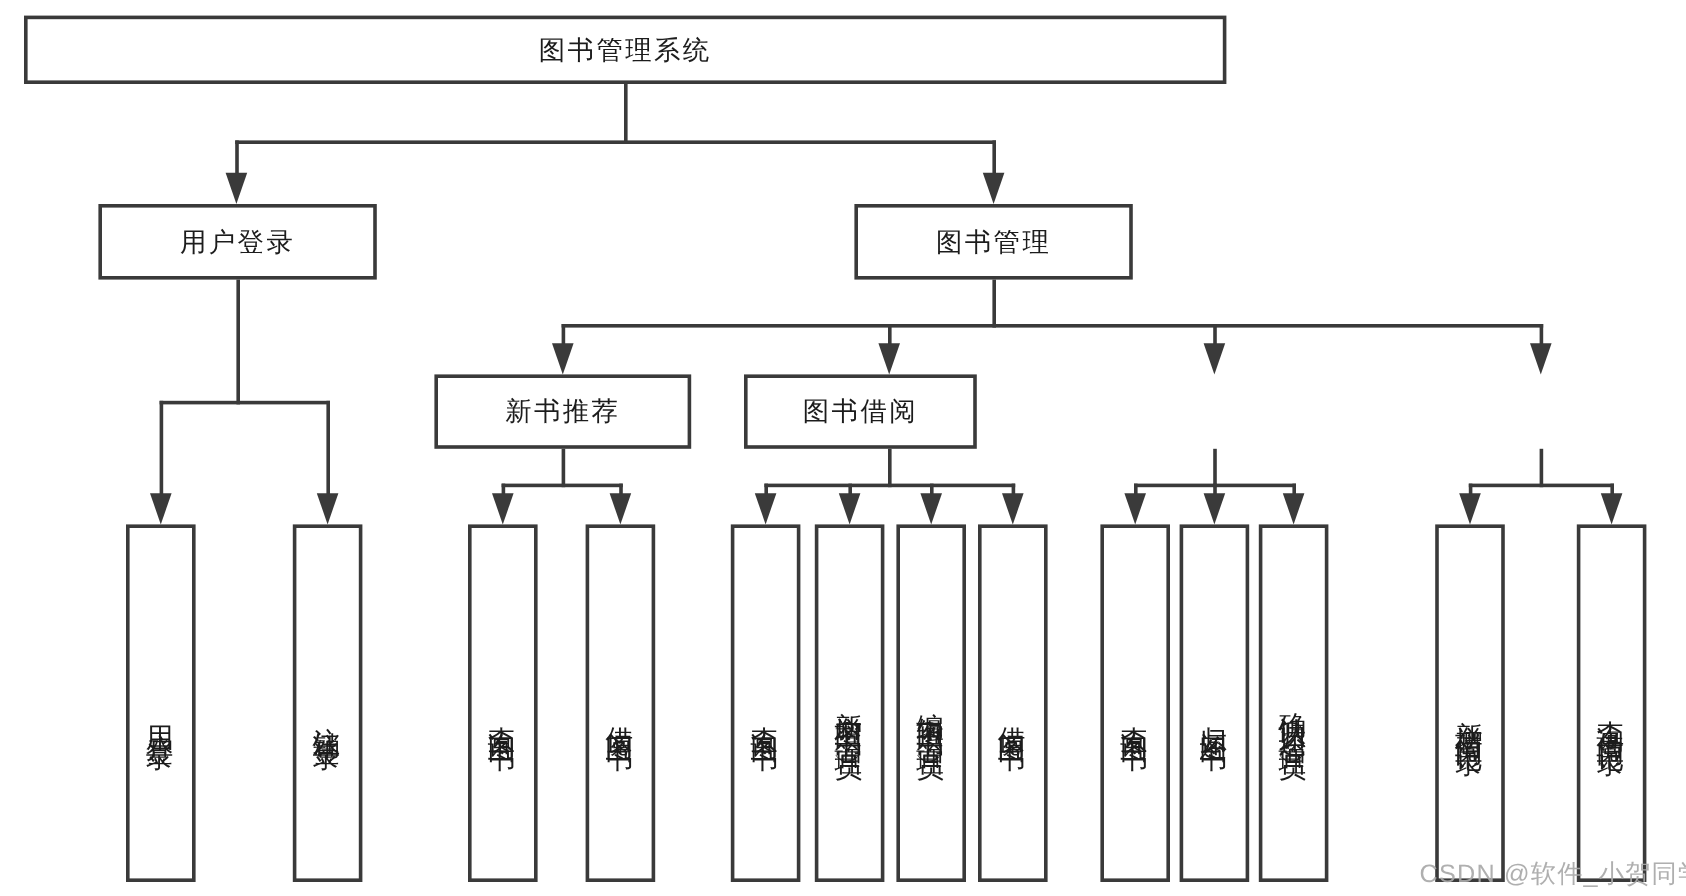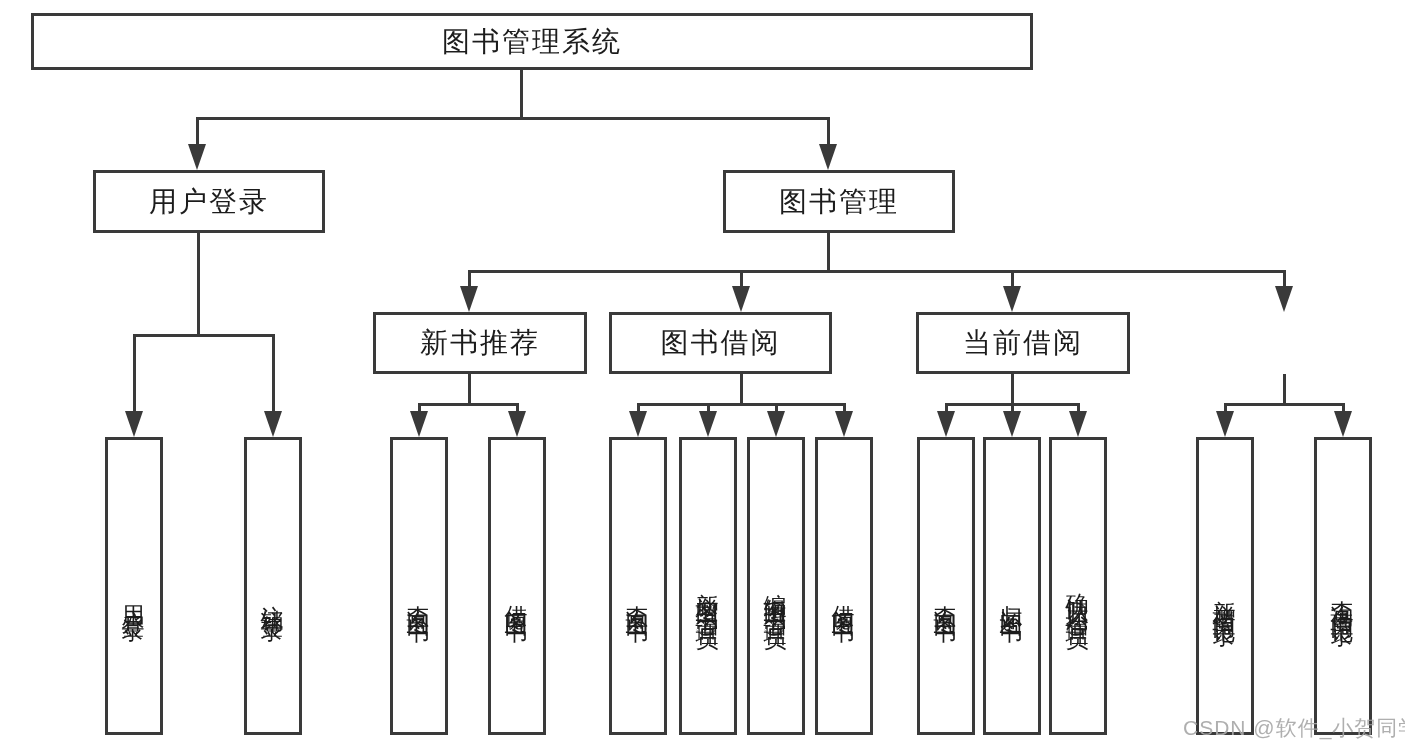--- a/index.html
+++ b/index.html
@@ -23,7 +23,7 @@
     display:flex;align-items:center;justify-content:center;
     color:var(--text);
   }
-  .box.h{font-size:28px;letter-spacing:2px;margin-left:11px;}
+  .box.h{font-size:22px;letter-spacing:2px;}
   .box.v{
     font-size:23px;
     letter-spacing:5px;

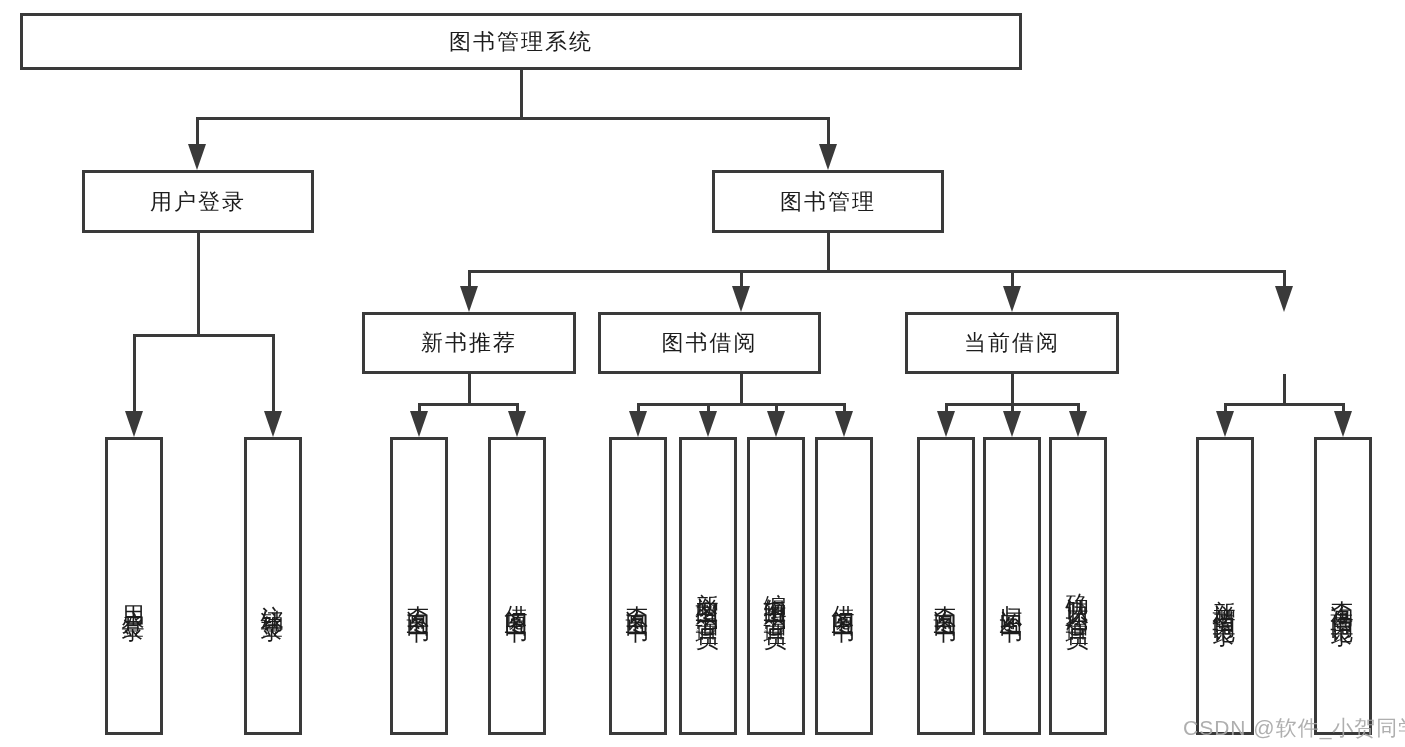--- a/index.html
+++ b/index.html
@@ -72,7 +72,7 @@
   <div class="box h" style="left:712px;top:170px;width:232px;height:63px">
     <span>图书管理</span>
   </div>
-  <div class="box h" style="left:598px;top:312px;width:223px;height:62px">
+  <div class="box h" style="left:620px;top:312px;width:194px;height:62px">
     <span>图书借阅</span>
   </div>
   <div class="box h" style="left:905px;top:312px;width:214px;height:62px">

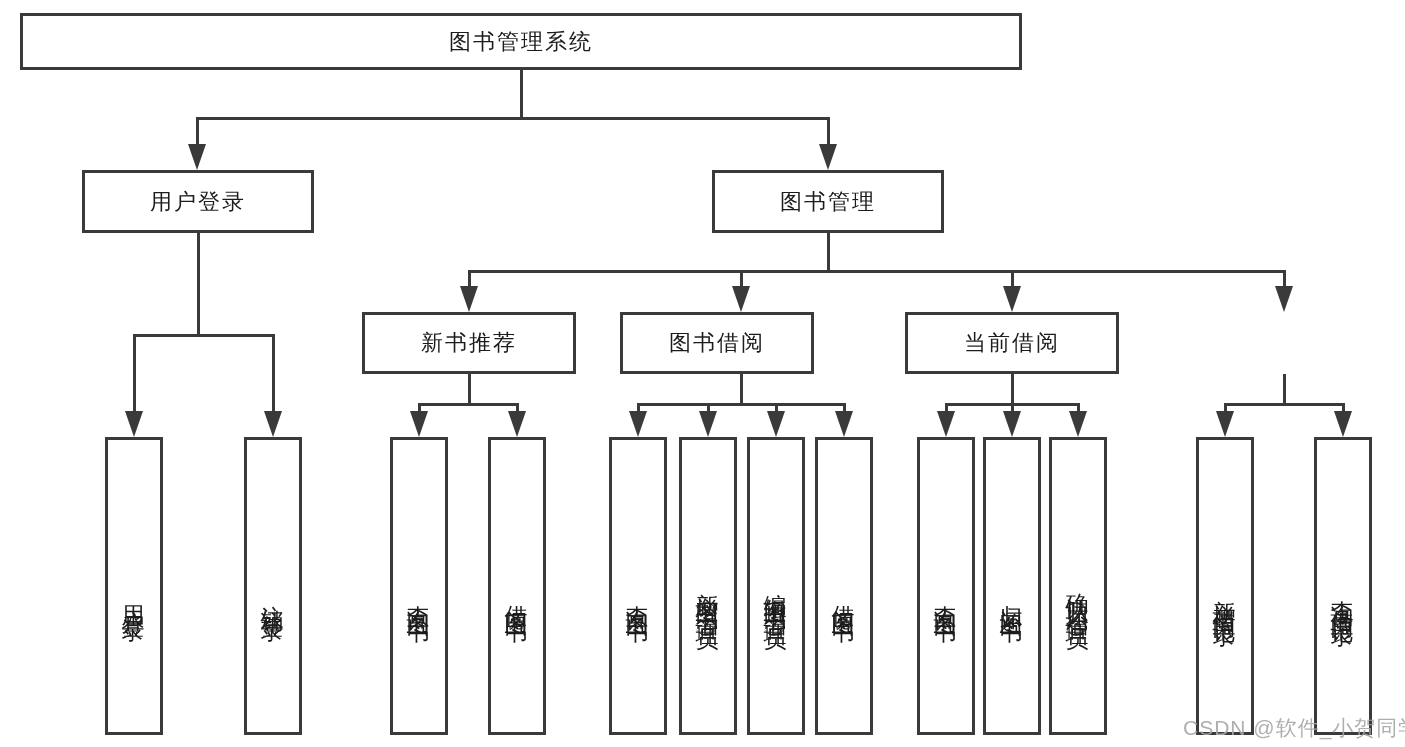--- a/index.html
+++ b/index.html
@@ -74,9 +74,6 @@
   </div>
   <div class="box h" style="left:620px;top:312px;width:194px;height:62px">
     <span>图书借阅</span>
-  </div>
-  <div class="box h" style="left:905px;top:312px;width:214px;height:62px">
-    <span>当前借阅</span>
   </div>
 
   <div class="box v" style="left:105px;top:437px;width:58px;height:298px">

